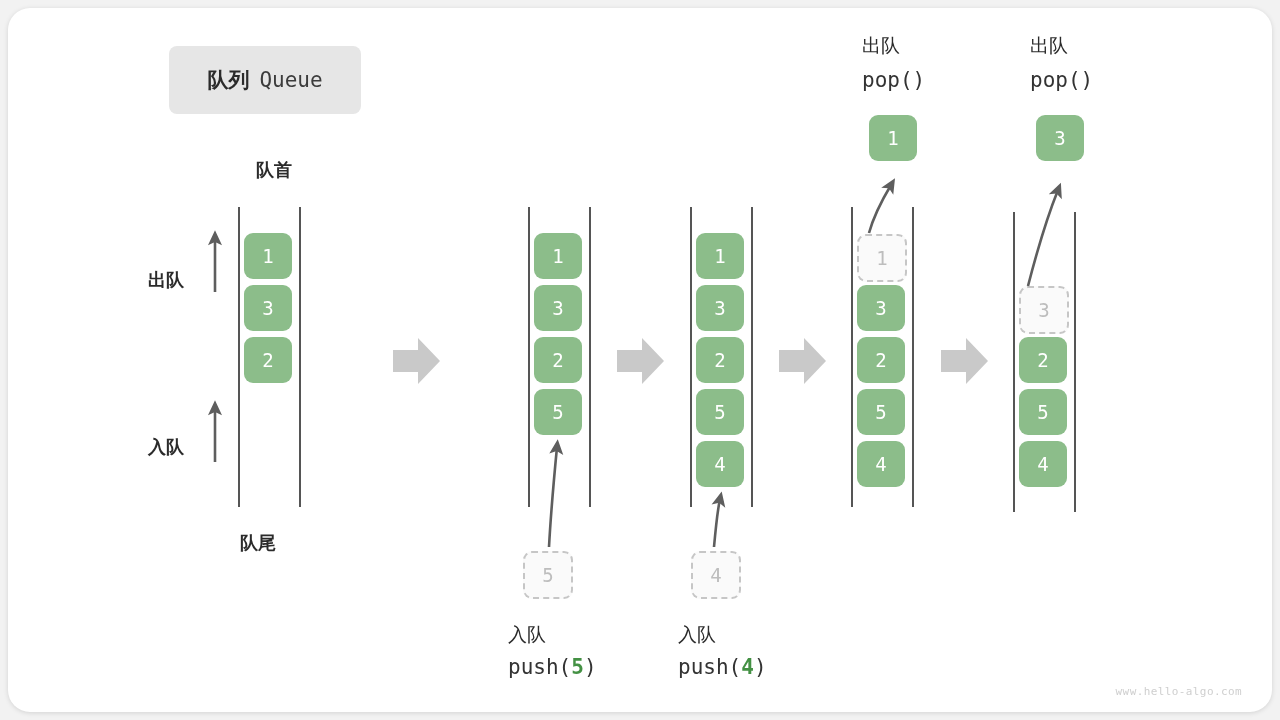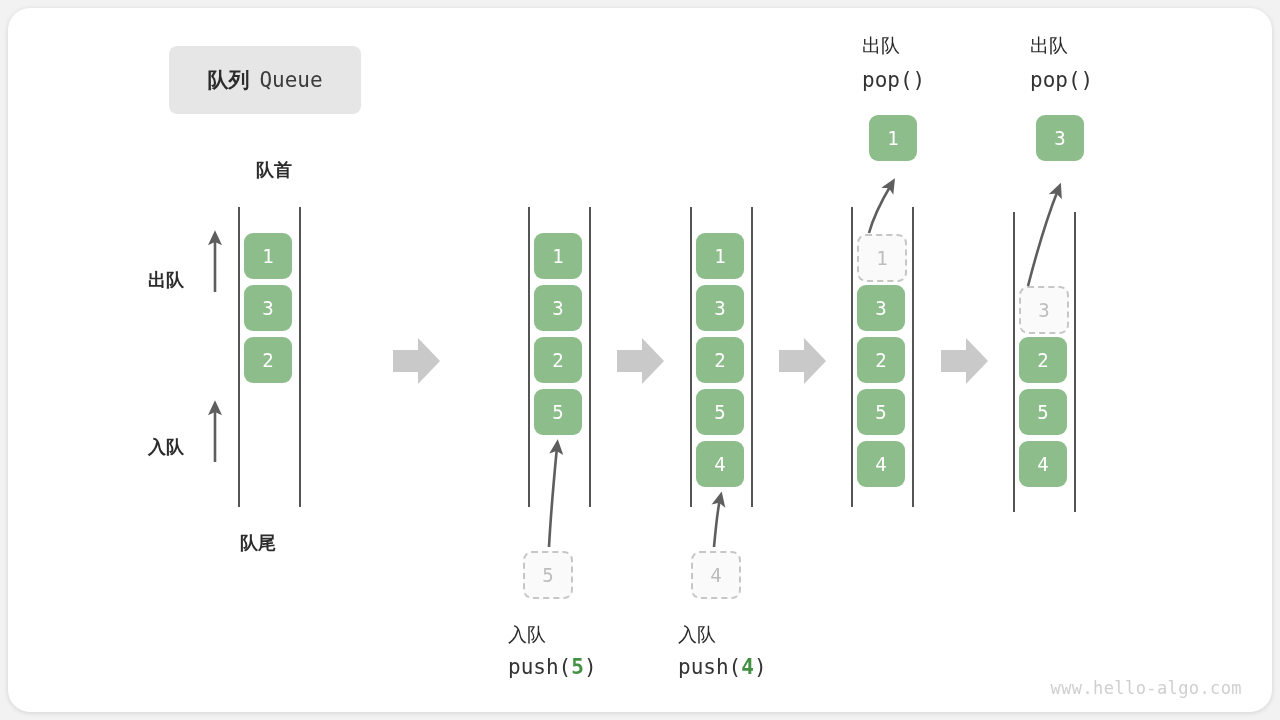--- a/index.html
+++ b/index.html
@@ -123,7 +123,7 @@
     right: 38px;
     bottom: 22px;
     font-family: "DejaVu Sans Mono", "Liberation Mono", monospace;
-    font-size: 17px;
+    font-size: 11px;
     color: #cfcfcf;
     letter-spacing: 0.4px;
   }

